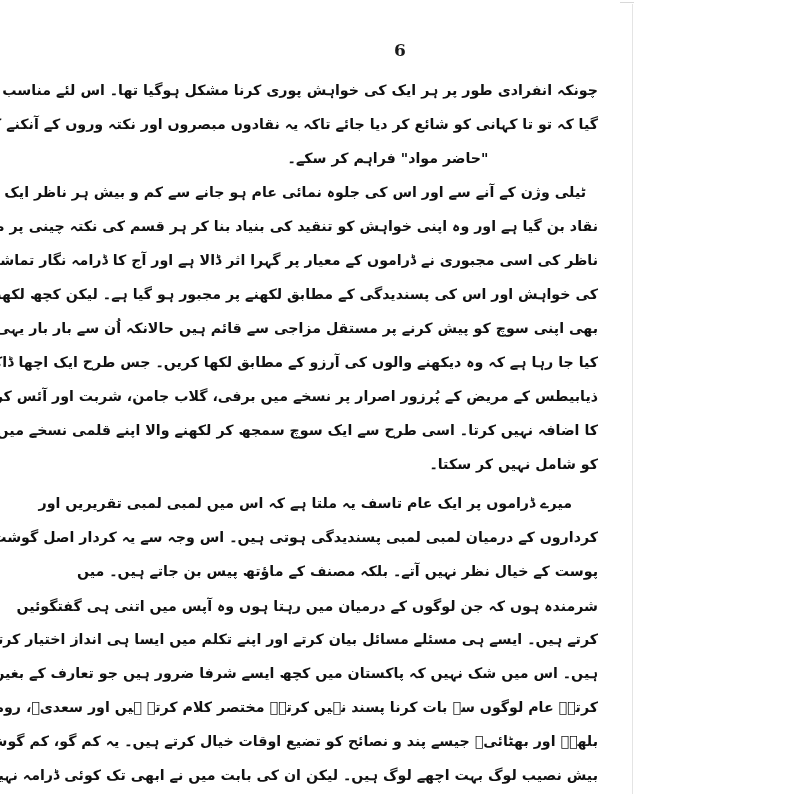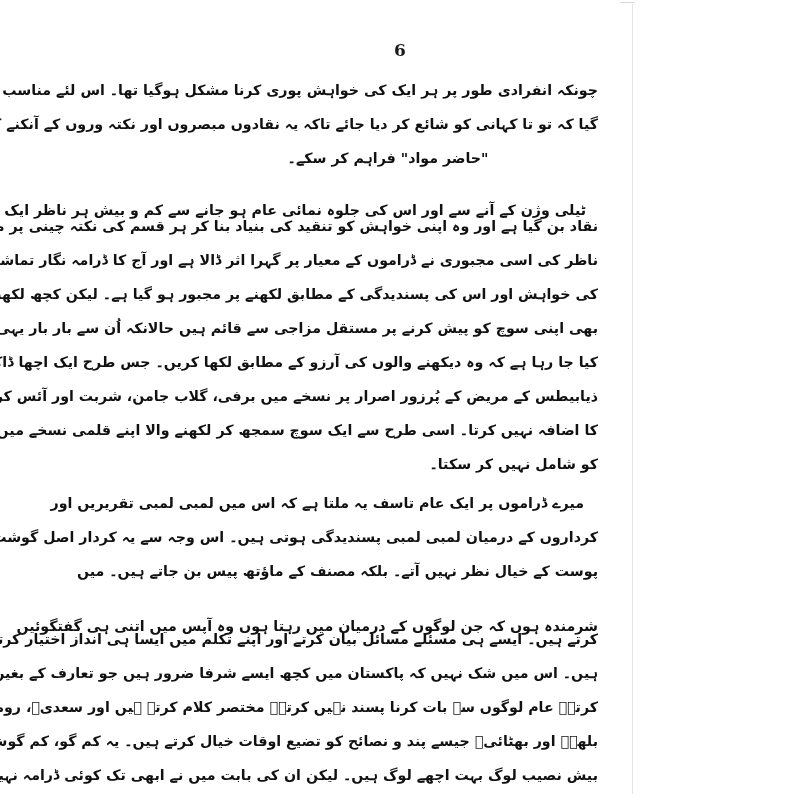--- a/index.html
+++ b/index.html
@@ -84,7 +84,7 @@
     <div class="line justify" style="top:82px">چونکہ انفرادی طور پر ہر ایک کی خواہش پوری کرنا مشکل ہوگیا تھا۔ اس لئے مناسب یہی سمجھا</div>
     <div class="line justify" style="top:116px">گیا کہ تو تا کہانی کو شائع کر دیا جائے تاکہ یہ نقادوں مبصروں اور نکتہ وروں کے آنکنے کیلئے</div>
     <div class="line center" style="top:150px">"حاضر مواد" فراہم کر سکے۔</div>
-    <div class="line" style="top:202px;right:0;left:0;text-align:justify;text-align-last:justify;padding-right:12px">ٹیلی وژن کے آنے سے اور اس کی جلوہ نمائی عام ہو جانے سے کم و بیش ہر ناظر ایک</div>
+    <div class="line" style="top:184px;right:0;left:0;text-align:justify;text-align-last:justify;padding-right:12px">ٹیلی وژن کے آنے سے اور اس کی جلوہ نمائی عام ہو جانے سے کم و بیش ہر ناظر ایک</div>
     <div class="line justify" style="top:218px">نقاد بن گیا ہے اور وہ اپنی خواہش کو تنقید کی بنیاد بنا کر ہر قسم کی نکتہ چینی پر مجبور ہو گیا ہے۔</div>
     <div class="line justify" style="top:252px">ناظر کی اسی مجبوری نے ڈراموں کے معیار پر گہرا اثر ڈالا ہے اور آج کا ڈرامہ نگار تماشائی</div>
     <div class="line justify" style="top:286px">کی خواہش اور اس کی پسندیدگی کے مطابق لکھنے پر مجبور ہو گیا ہے۔ لیکن کچھ لکھنے والے اب</div>

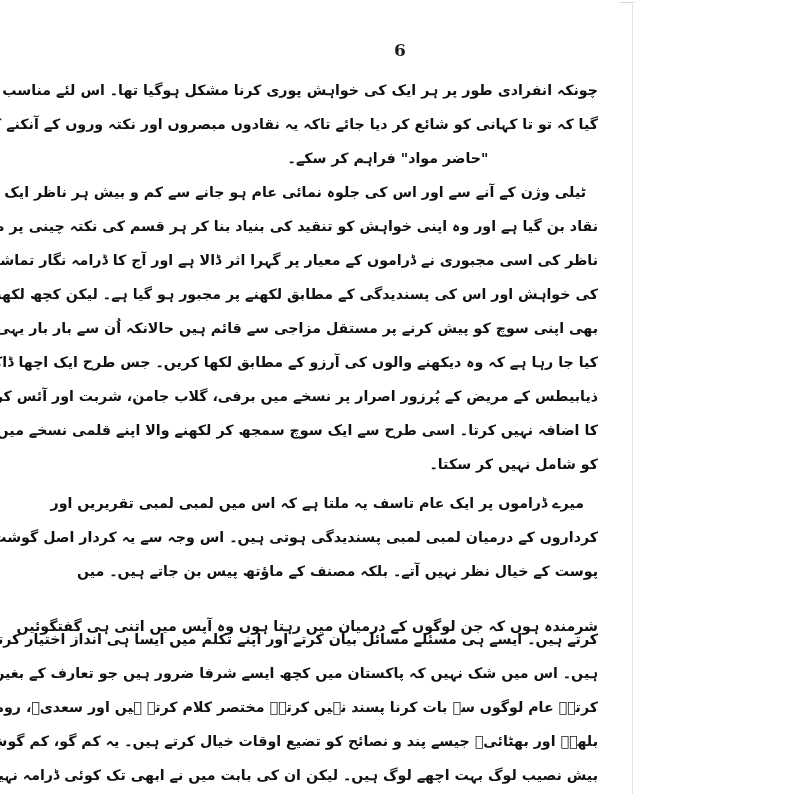--- a/index.html
+++ b/index.html
@@ -93,7 +93,7 @@
     <div class="line justify" style="top:388px">ذیابیطس کے مریض کے پُرزور اصرار پر نسخے میں برفی، گلاب جامن، شربت اور آئس کریم</div>
     <div class="line justify" style="top:422px">کا اضافہ نہیں کرتا۔ اسی طرح سے ایک سوچ سمجھ کر لکھنے والا اپنے قلمی نسخے میں "پبلک ڈیمانڈ"</div>
     <div class="line" style="top:456px">کو شامل نہیں کر سکتا۔</div>
-    <div class="line" style="top:495px;right:0;left:0;text-align:justify;text-align-last:justify;padding-right:14px">میرے ڈراموں پر ایک عام تاسف یہ ملتا ہے کہ اس میں لمبی لمبی تقریریں اور</div>
+    <div class="line" style="top:495px;right:12px;left:0;text-align:justify;text-align-last:justify;padding-right:14px">میرے ڈراموں پر ایک عام تاسف یہ ملتا ہے کہ اس میں لمبی لمبی تقریریں اور</div>
     <div class="line justify" style="top:529px">کرداروں کے درمیان لمبی لمبی پسندیدگی ہوتی ہیں۔ اس وجہ سے یہ کردار اصل گوشت</div>
     <div class="line justify" style="top:563px">پوست کے خیال نظر نہیں آتے۔ بلکہ مصنف کے ماؤتھ پیس بن جاتے ہیں۔ میں</div>
     <div class="line justify" style="top:618px">شرمندہ ہوں کہ جن لوگوں کے درمیان میں رہتا ہوں وہ آپس میں اتنی ہی گفتگوئیں</div>

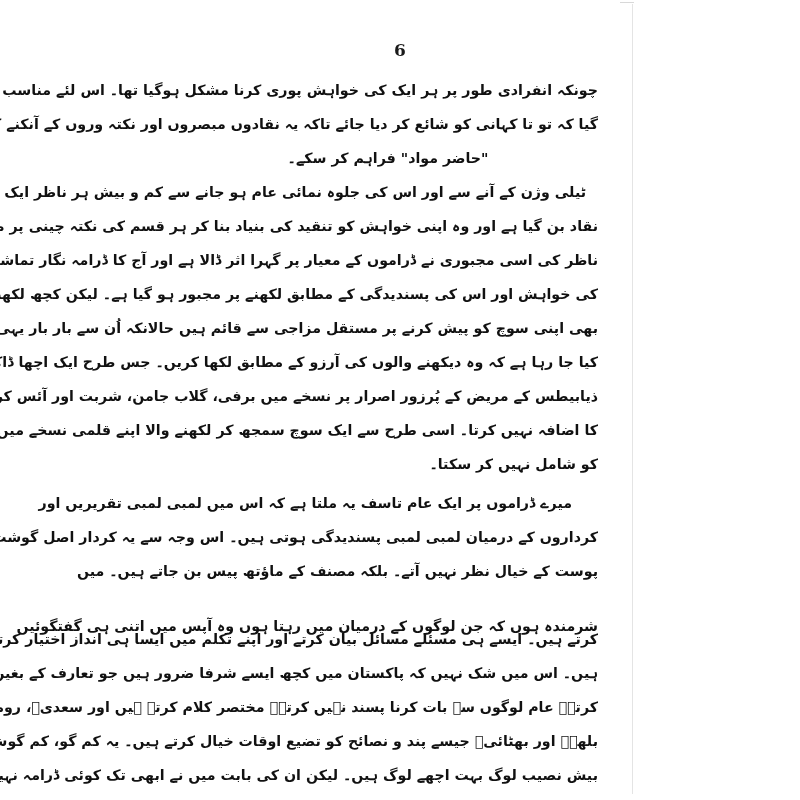--- a/index.html
+++ b/index.html
@@ -96,7 +96,7 @@
     <div class="line" style="top:495px;right:12px;left:0;text-align:justify;text-align-last:justify;padding-right:14px">میرے ڈراموں پر ایک عام تاسف یہ ملتا ہے کہ اس میں لمبی لمبی تقریریں اور</div>
     <div class="line justify" style="top:529px">کرداروں کے درمیان لمبی لمبی پسندیدگی ہوتی ہیں۔ اس وجہ سے یہ کردار اصل گوشت</div>
     <div class="line justify" style="top:563px">پوست کے خیال نظر نہیں آتے۔ بلکہ مصنف کے ماؤتھ پیس بن جاتے ہیں۔ میں</div>
-    <div class="line justify" style="top:618px">شرمندہ ہوں کہ جن لوگوں کے درمیان میں رہتا ہوں وہ آپس میں اتنی ہی گفتگوئیں</div>
+    <div class="line justify" style="top:598px">شرمندہ ہوں کہ جن لوگوں کے درمیان میں رہتا ہوں وہ آپس میں اتنی ہی گفتگوئیں</div>
     <div class="line justify" style="top:631px">کرتے ہیں۔ ایسے ہی مسئلے مسائل بیان کرتے اور اپنے تکلم میں ایسا ہی انداز اختیار کرتے</div>
     <div class="line justify" style="top:665px">ہیں۔ اس میں شک نہیں کہ پاکستان میں کچھ ایسے شرفا ضرور ہیں جو تعارف کے بغیر گفتگو نہیں</div>
     <div class="line justify" style="top:699px">کرتے۔ عام لوگوں سے بات کرنا پسند نہیں کرتے۔ مختصر کلام کرتے ہیں اور سعدیؔ، رومیؔ،</div>

